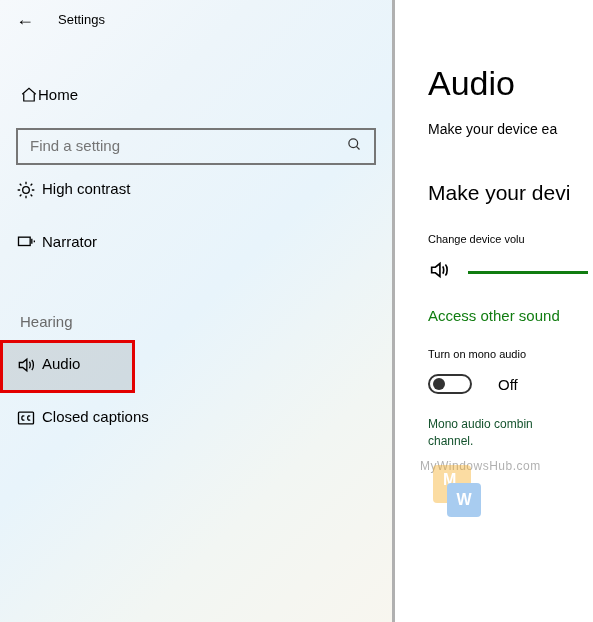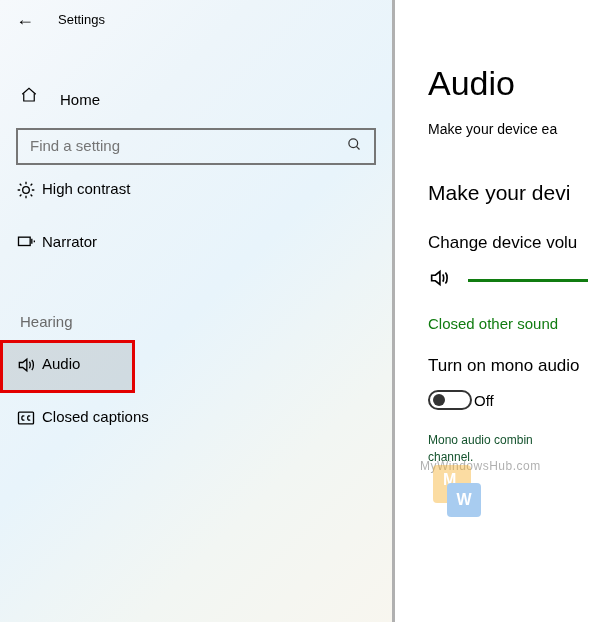--- a/index.html
+++ b/index.html
@@ -37,8 +37,7 @@
     .app-title { font-size: 13px; text-align: right; }
     .home-row {
       display: flex;
-      align-items: flex-end;
-      gap: 22px;
+      align-items: flex-start;
       padding: 12px 20px;
       margin-top: 36px;
     }

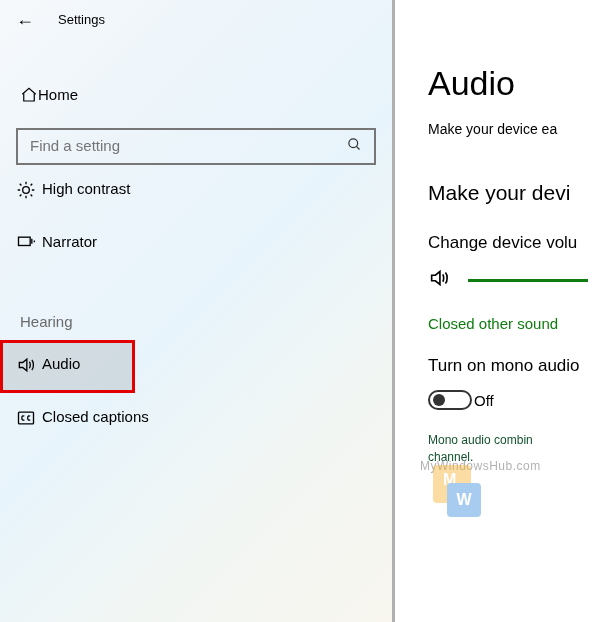--- a/index.html
+++ b/index.html
@@ -92,7 +92,7 @@
     .content h1 { font-size: 34px; font-weight: 400; margin-bottom: 18px; }
     .content .subtitle { font-size: 14px; color: #000000; margin-bottom: 44px; white-space: nowrap; }
     .content h2 { font-size: 21px; font-weight: 400; margin-bottom: 28px; white-space: nowrap; }
-    .content .line { font-size: 17px; margin-bottom: 14px; white-space: nowrap; }
+    .content .line { font-size: 11px; margin-bottom: 14px; white-space: nowrap; }
     .slider-row { display: flex; align-items: center; gap: 18px; margin-bottom: 22px; }
     .slider-track { height: 3px; background: #107c10; width: 120px; }
     .link { color: #107c10; font-size: 15px; margin-bottom: 24px; white-space: nowrap; cursor: pointer;}

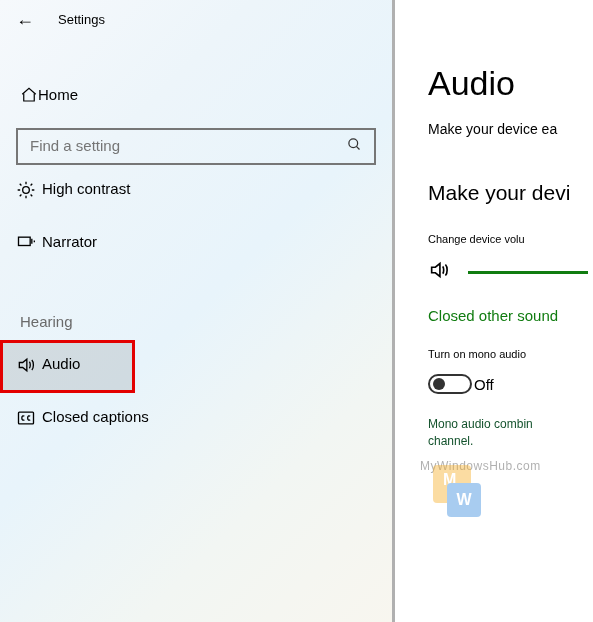--- a/index.html
+++ b/index.html
@@ -207,7 +207,7 @@
     </span>
     <div class="slider-track"></div>
   </div>
-  <div class="link">Closed other sound</div>
+  <div class="link">Access other sound</div>
   <div class="line">Turn on mono audio</div>
   <div class="toggle-row">
     <div class="toggle">

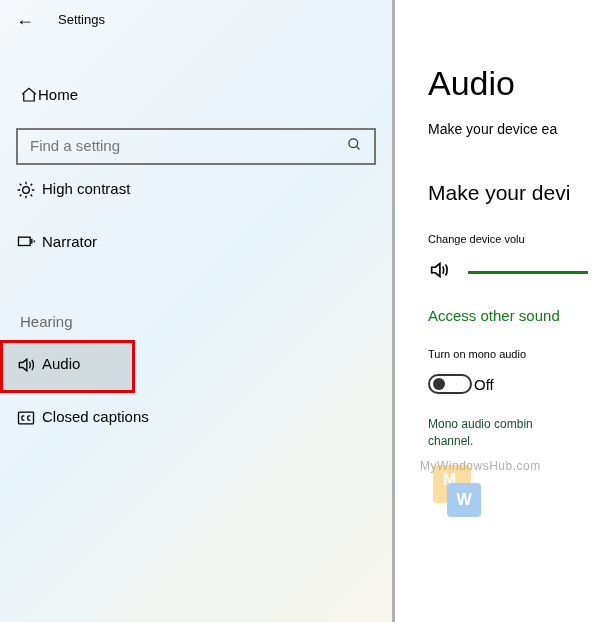--- a/index.html
+++ b/index.html
@@ -96,7 +96,7 @@
     .slider-row { display: flex; align-items: center; gap: 18px; margin-bottom: 22px; }
     .slider-track { height: 3px; background: #107c10; width: 120px; }
     .link { color: #107c10; font-size: 15px; margin-bottom: 24px; white-space: nowrap; cursor: pointer;}
-    .toggle-row { display: flex; align-items: center; gap: 2px; margin-top: 6px; margin-bottom: 22px;}
+    .toggle-row { display: flex; align-items: center; gap: 26px; margin-top: 6px; margin-bottom: 22px;}
     .toggle {
       width: 44px; height: 20px; border: 2px solid #333; border-radius: 20px;
       display: flex; align-items: center; padding: 0 3px;

